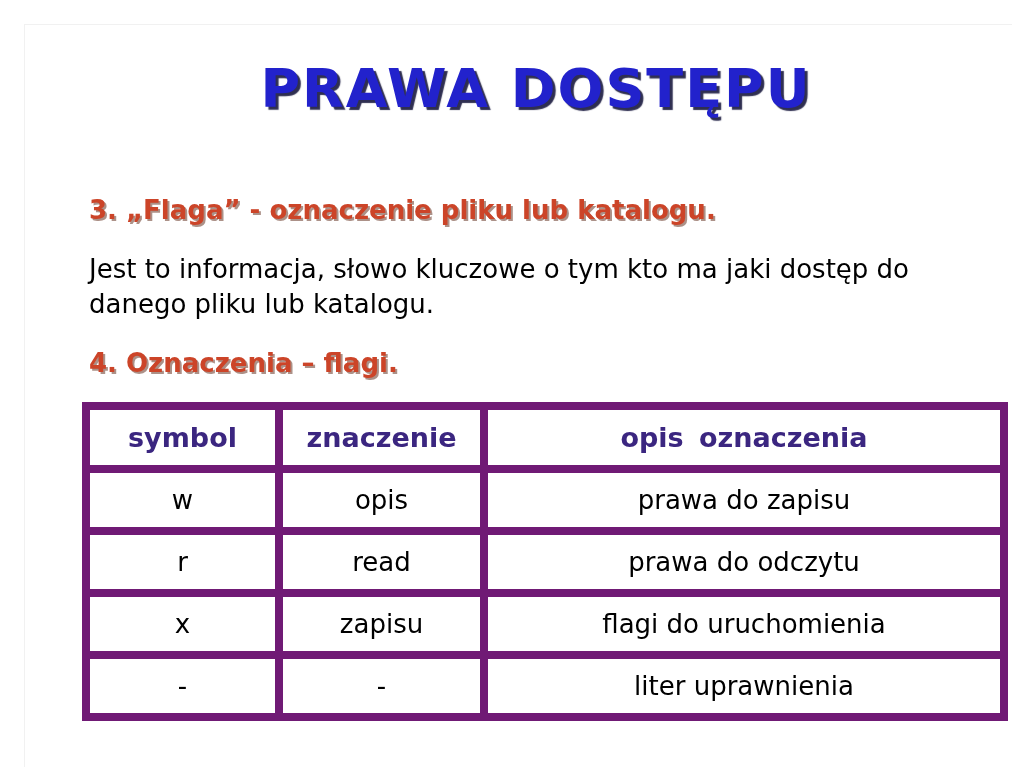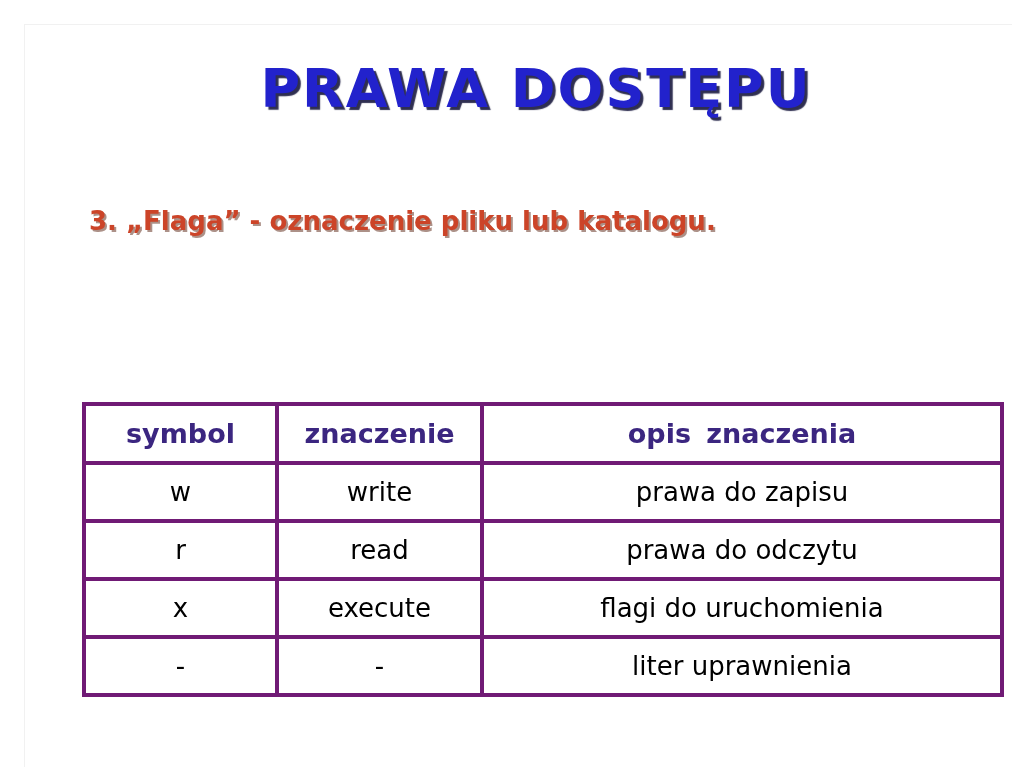--- a/index.html
+++ b/index.html
@@ -28,7 +28,7 @@
   .content {
     position: absolute;
     left: 40px;
-    top: 155px;
+    top: 144px;
     width: 952px;
   }
   .heading {

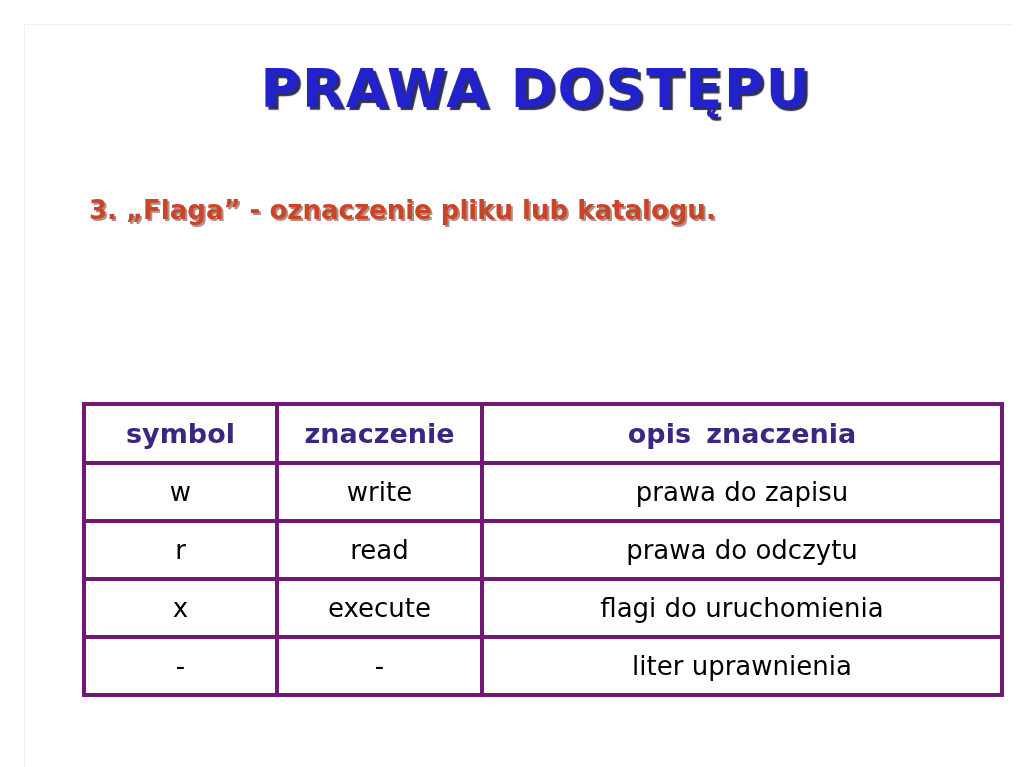--- a/index.html
+++ b/index.html
@@ -80,6 +80,7 @@
 
   <div class="content">
     <div class="heading">3. „Flaga” - oznaczenie pliku lub katalogu.</div>
+    <div class="bodytext">Jest to informacja, słowo kluczowe o tym kto ma jaki dostęp do danego pliku lub katalogu.</div>
   </div>
 
   <table class="perm-table">

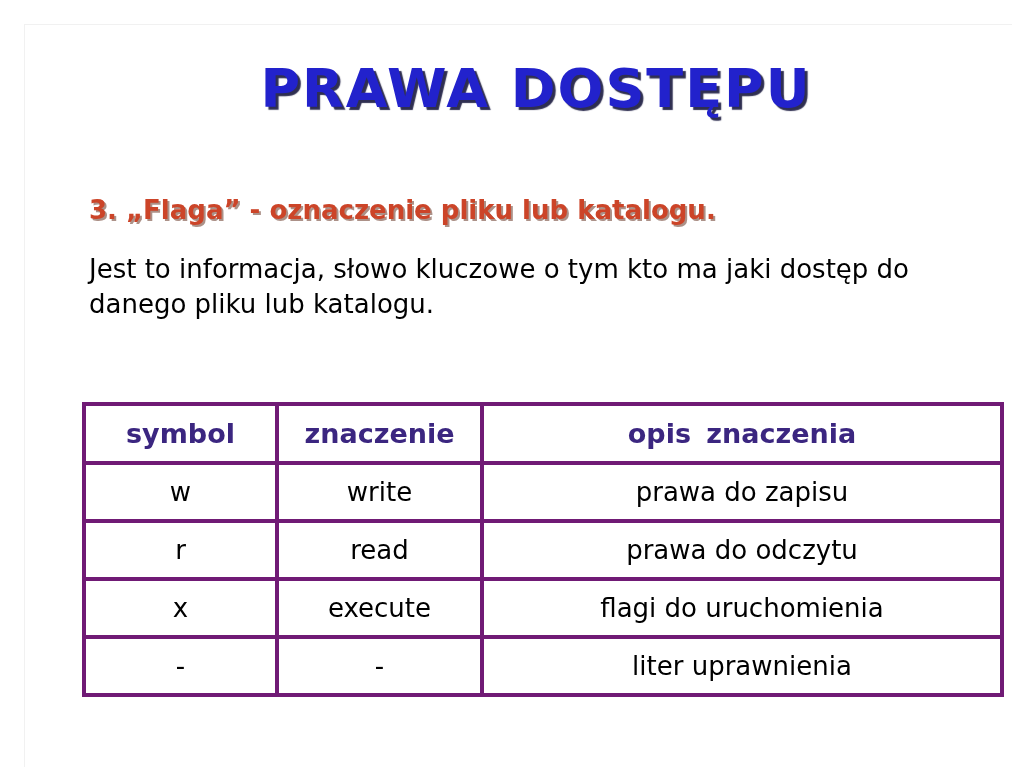--- a/index.html
+++ b/index.html
@@ -81,6 +81,7 @@
   <div class="content">
     <div class="heading">3. „Flaga” - oznaczenie pliku lub katalogu.</div>
     <div class="bodytext">Jest to informacja, słowo kluczowe o tym kto ma jaki dostęp do danego pliku lub katalogu.</div>
+    <div class="heading">4. Oznaczenia – flagi.</div>
   </div>
 
   <table class="perm-table">

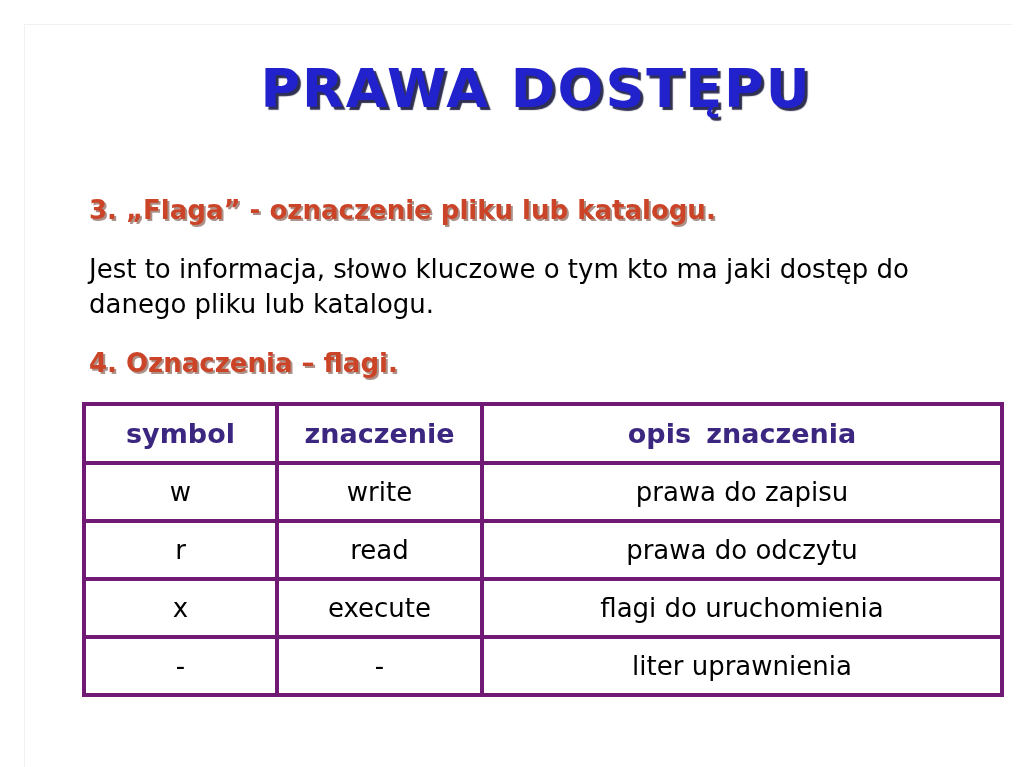--- a/index.html
+++ b/index.html
@@ -52,7 +52,7 @@
     table-layout: fixed;
   }
   .perm-table th, .perm-table td {
-    border: 4px solid #701a75;
+    border: 8px solid #701a75;
     text-align: center;
     vertical-align: middle;
     background: #ffffff;

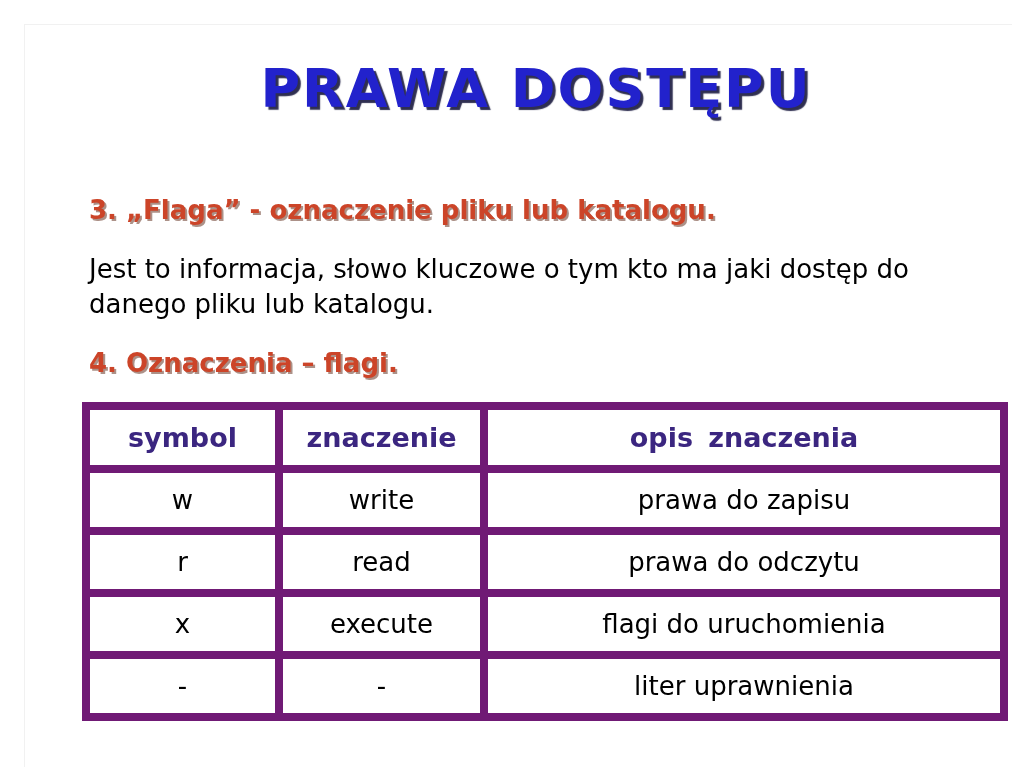--- a/index.html
+++ b/index.html
@@ -94,7 +94,7 @@
       <tr>
         <th>symbol</th>
         <th>znaczenie</th>
-        <th>opis znaczenia</th>
+        <th>opis oznaczenia</th>
       </tr>
     </thead>
     <tbody>

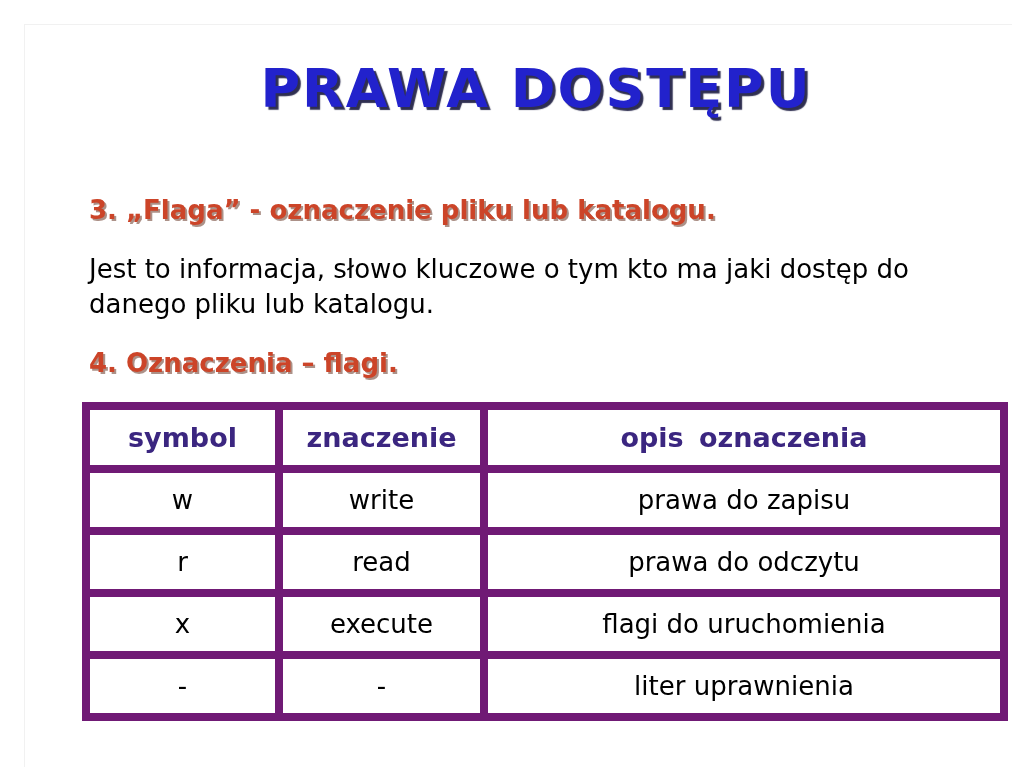--- a/index.html
+++ b/index.html
@@ -100,7 +100,7 @@
     <tbody>
       <tr>
         <td>w</td>
-        <td>write</td>
+        <td>opis</td>
         <td>prawa do zapisu</td>
       </tr>
       <tr>

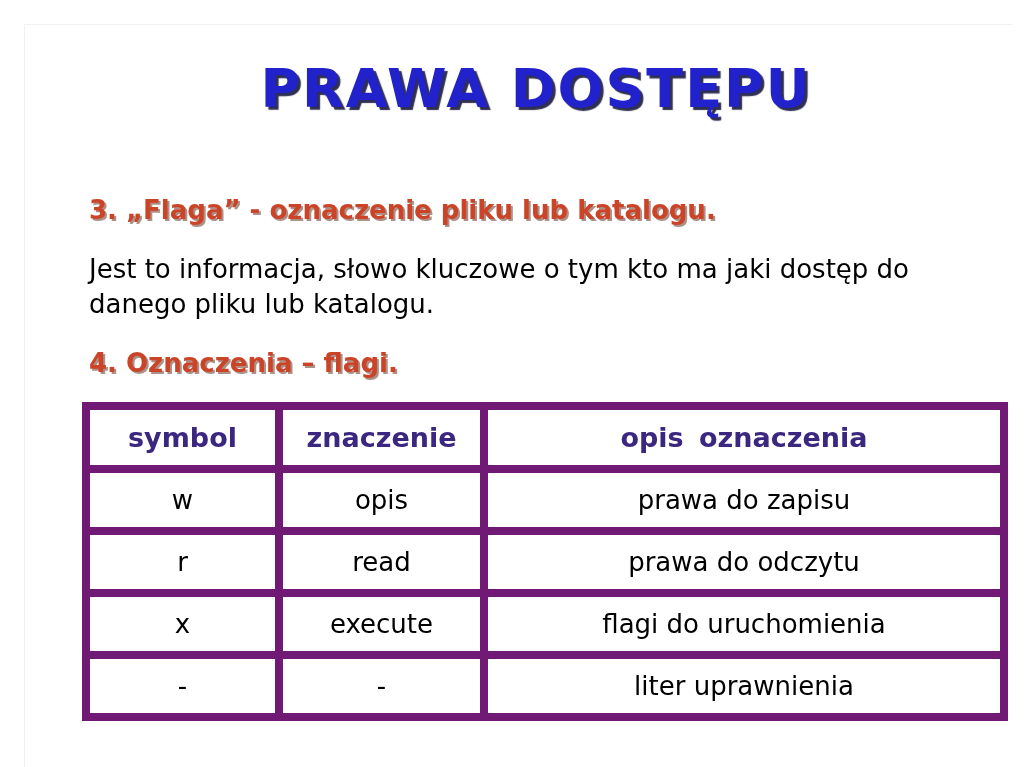--- a/index.html
+++ b/index.html
@@ -110,7 +110,7 @@
       </tr>
       <tr>
         <td>x</td>
-        <td>execute</td>
+        <td>zapisu</td>
         <td>flagi do uruchomienia</td>
       </tr>
       <tr>

